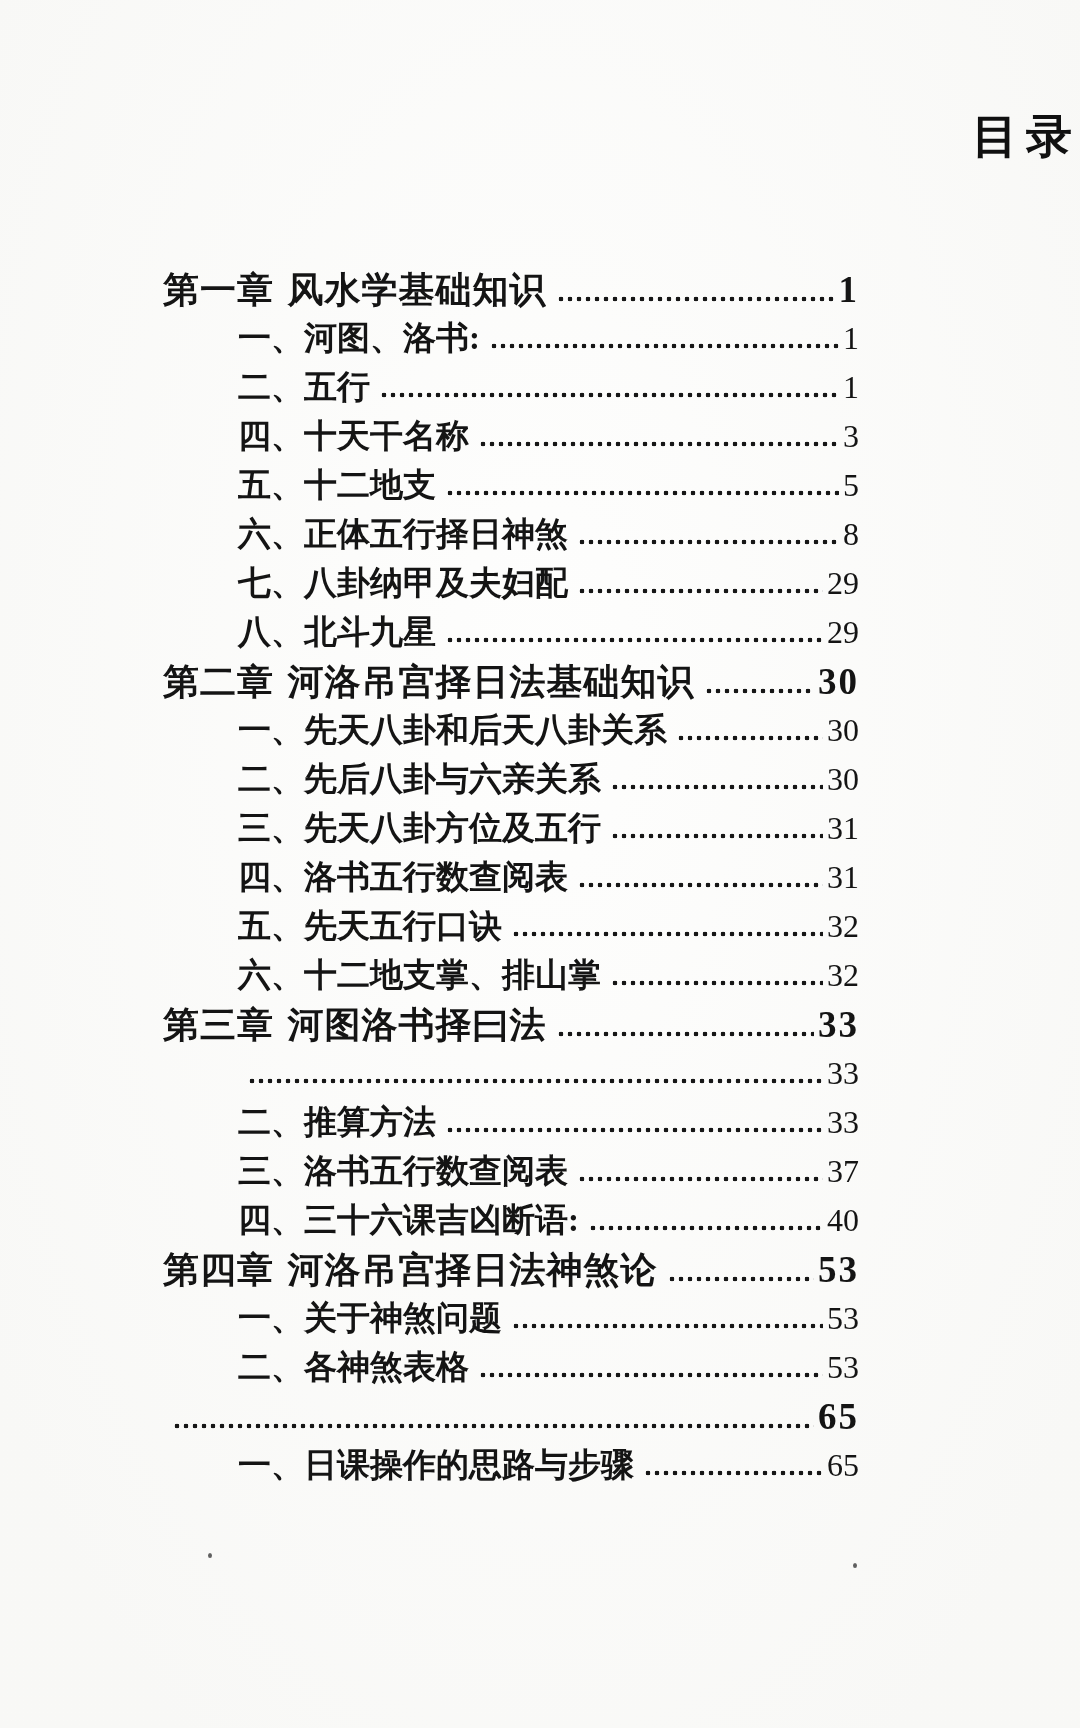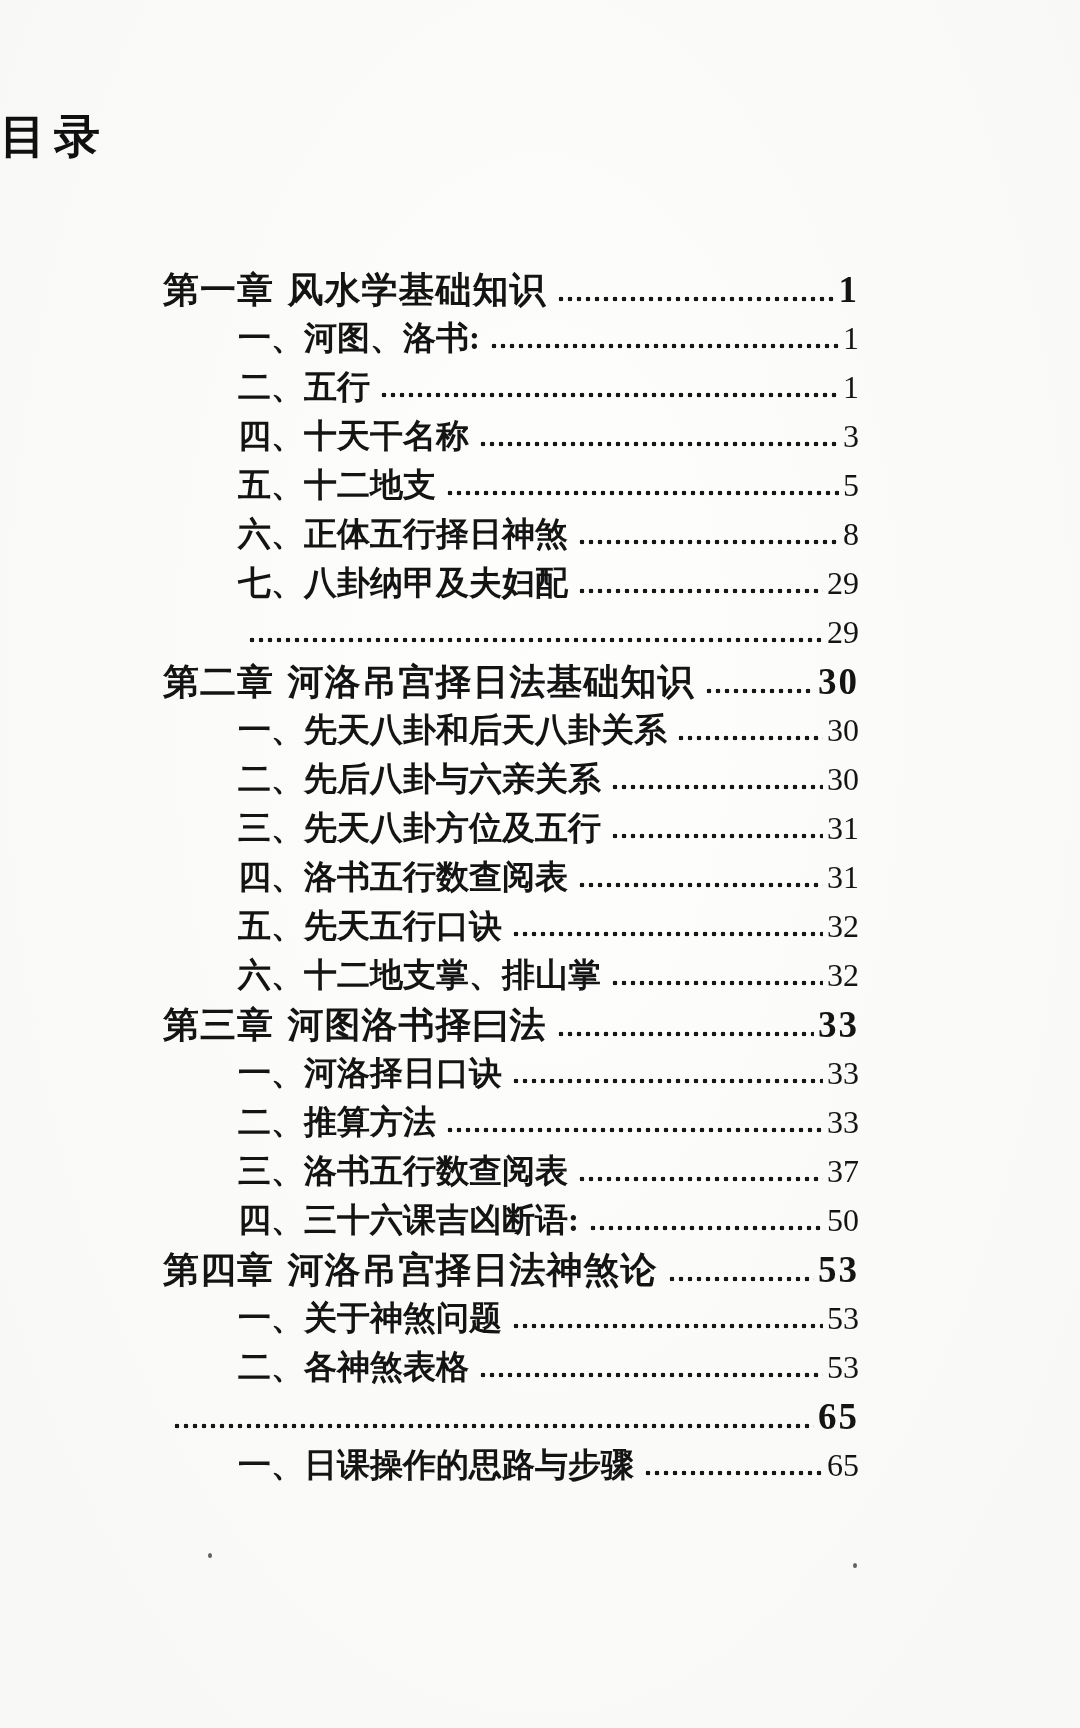--- a/index.html
+++ b/index.html
@@ -17,7 +17,7 @@
   }
   .doc-title{
     position:absolute;top:106px;left:0;right:0;
-    text-align:left;
+    text-align:right;
     font-family:"DejaVu Sans", sans-serif;
     font-size:46px;font-weight:900;letter-spacing:8px;
     color:#101010;

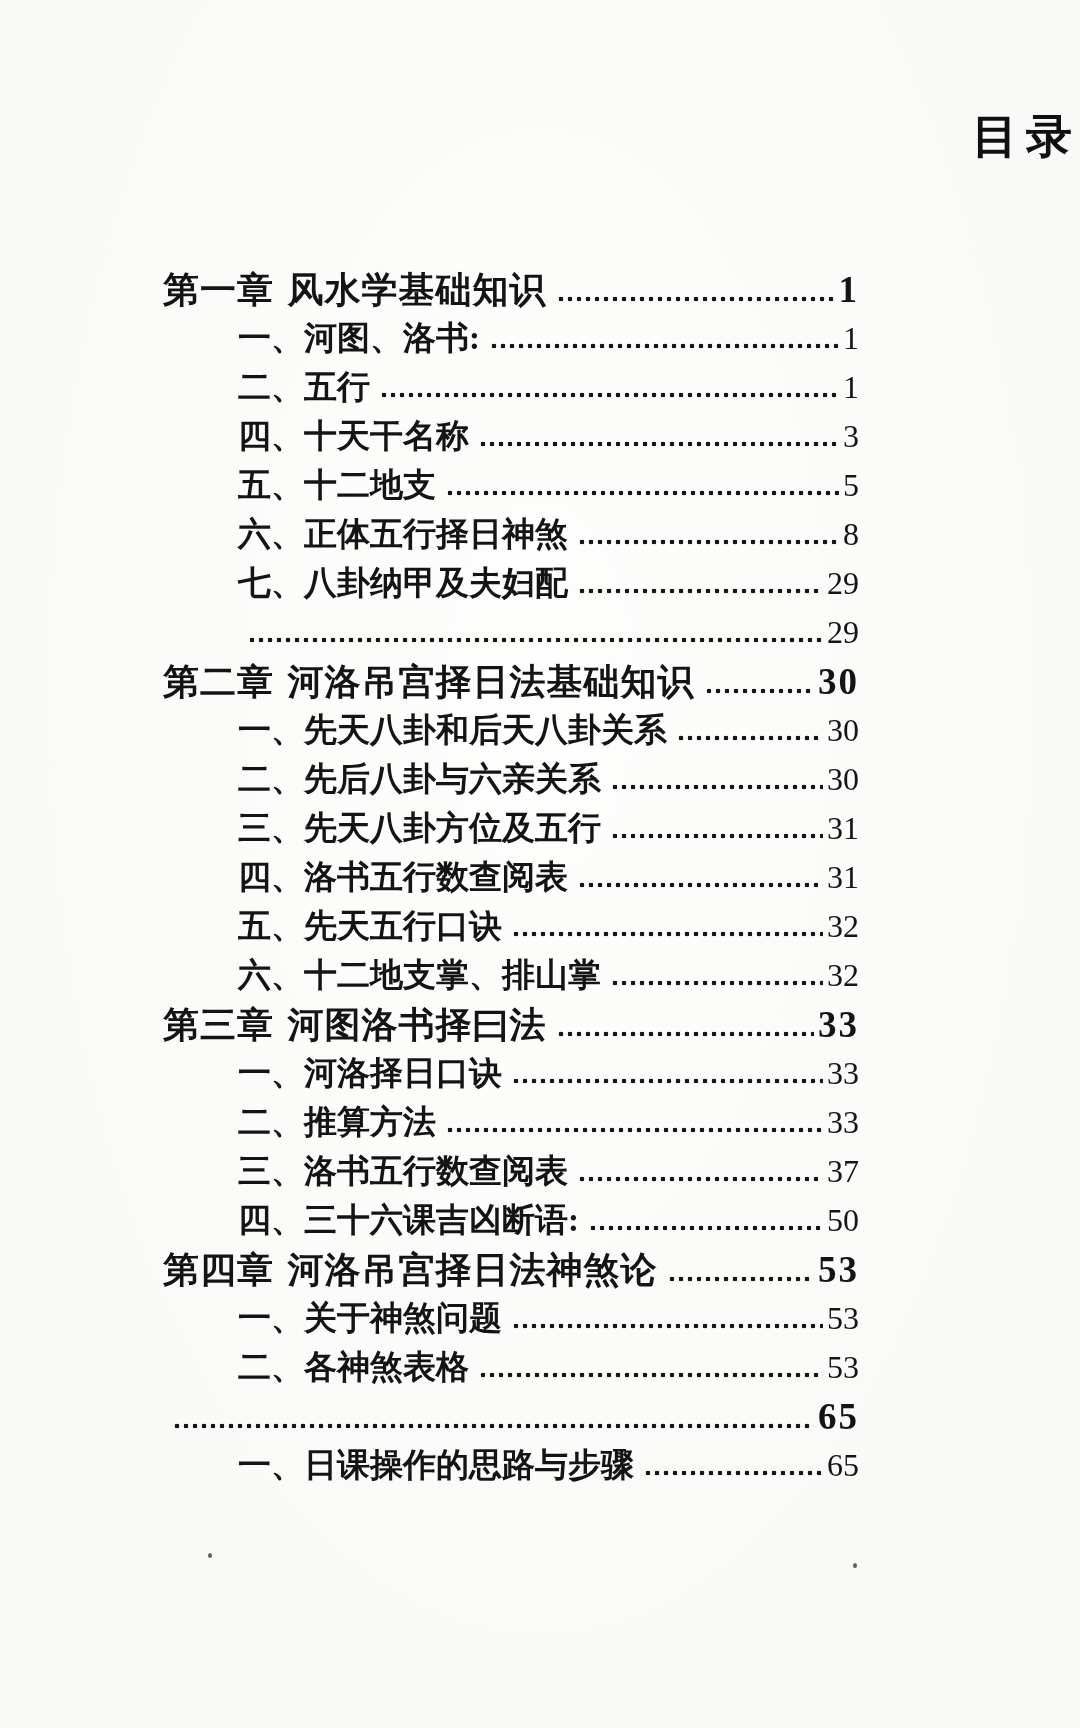--- a/index.html
+++ b/index.html
@@ -105,6 +105,7 @@
     <span class="pagenum">29</span>
   </div>
     <div class="row sub">
+    <span class="label">八、北斗九星</span>
     <span class="leader"></span>
     <span class="pagenum">29</span>
   </div>

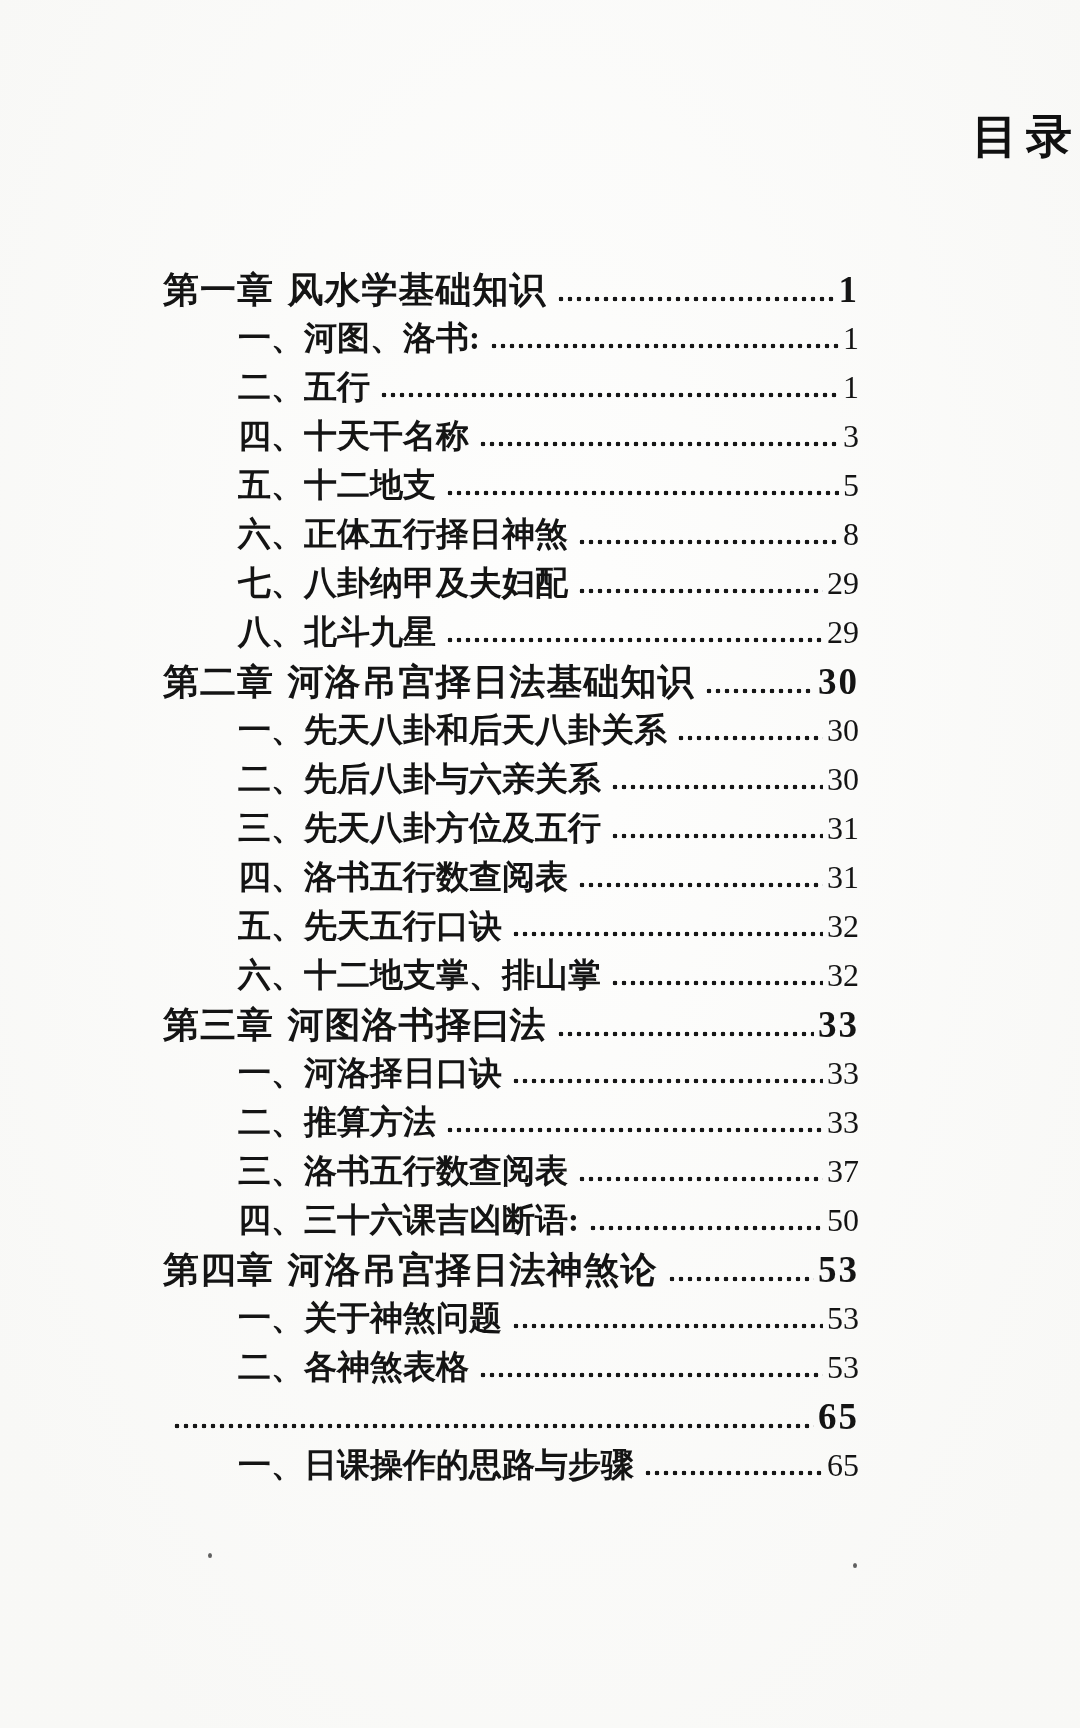--- a/index.html
+++ b/index.html
@@ -150,7 +150,6 @@
     <span class="pagenum">33</span>
   </div>
     <div class="row sub">
-    <span class="label">一、河洛择日口诀</span>
     <span class="leader"></span>
     <span class="pagenum">33</span>
   </div>

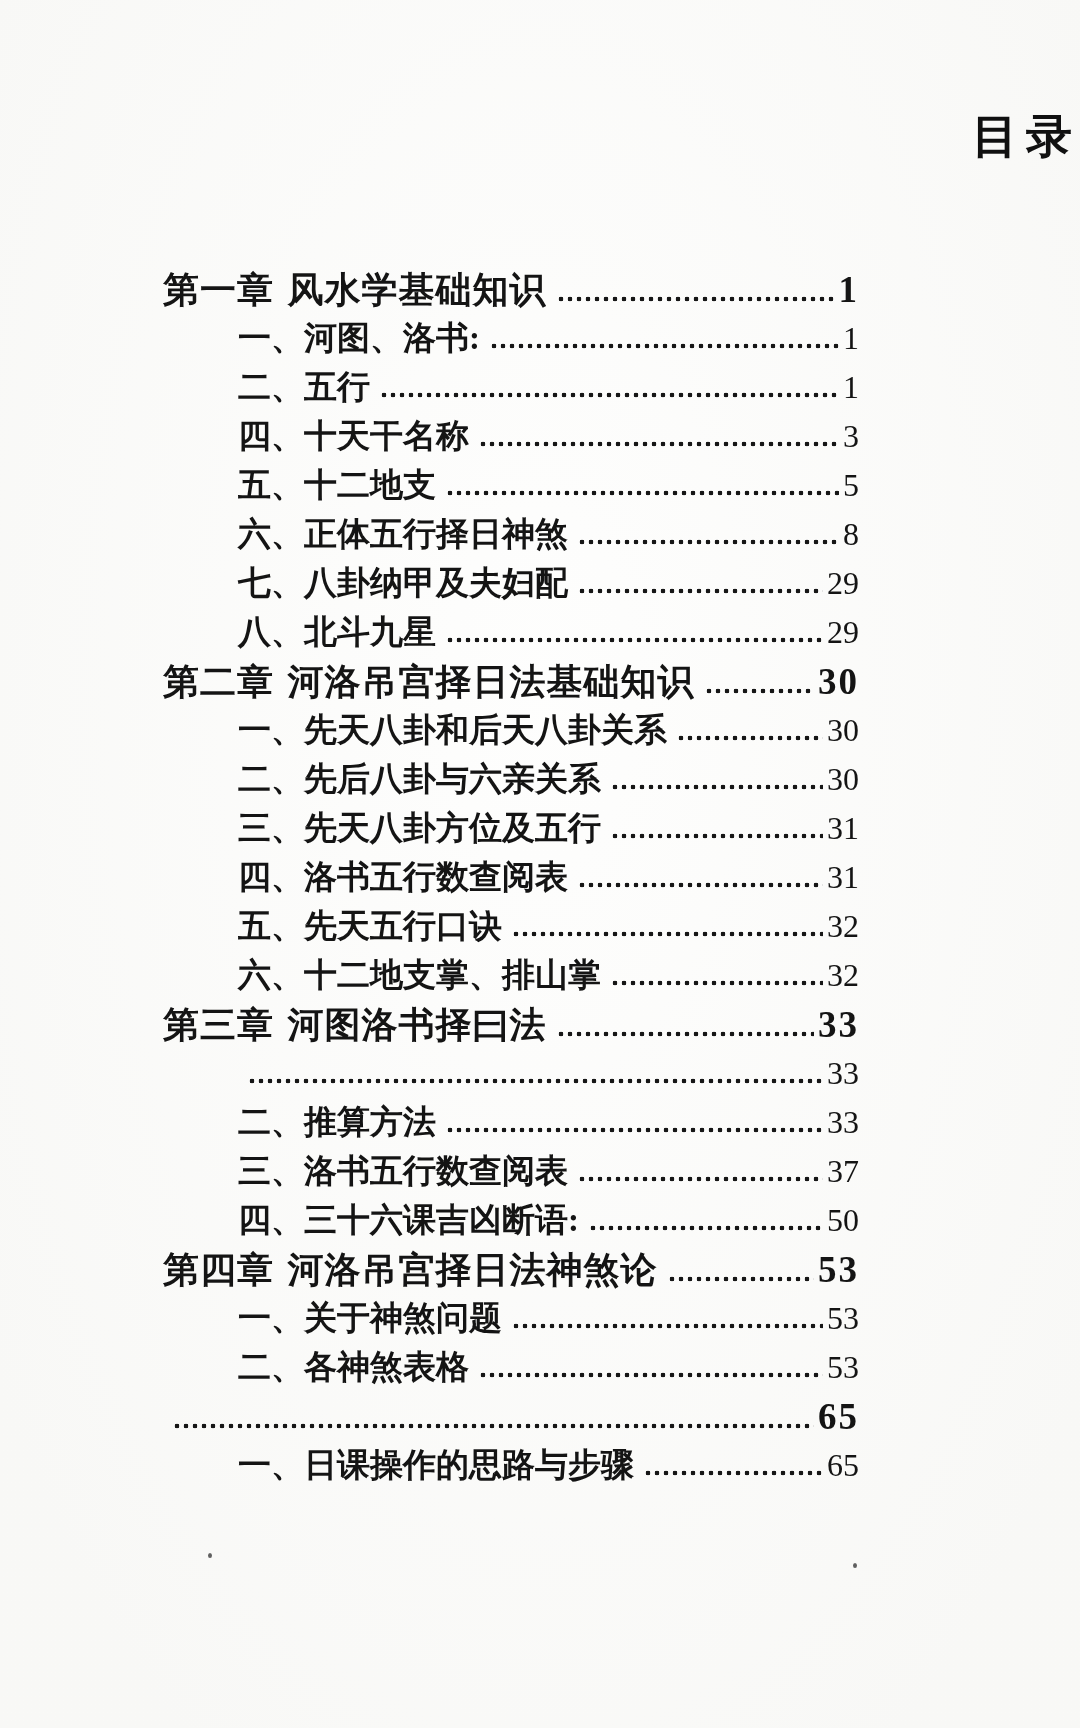--- a/index.html
+++ b/index.html
@@ -166,7 +166,7 @@
     <div class="row sub">
     <span class="label">四、三十六课吉凶断语:</span>
     <span class="leader"></span>
-    <span class="pagenum">50</span>
+    <span class="pagenum">40</span>
   </div>
     <div class="row chapter">
     <span class="label">第四章 河洛吊宫择日法神煞论</span>

